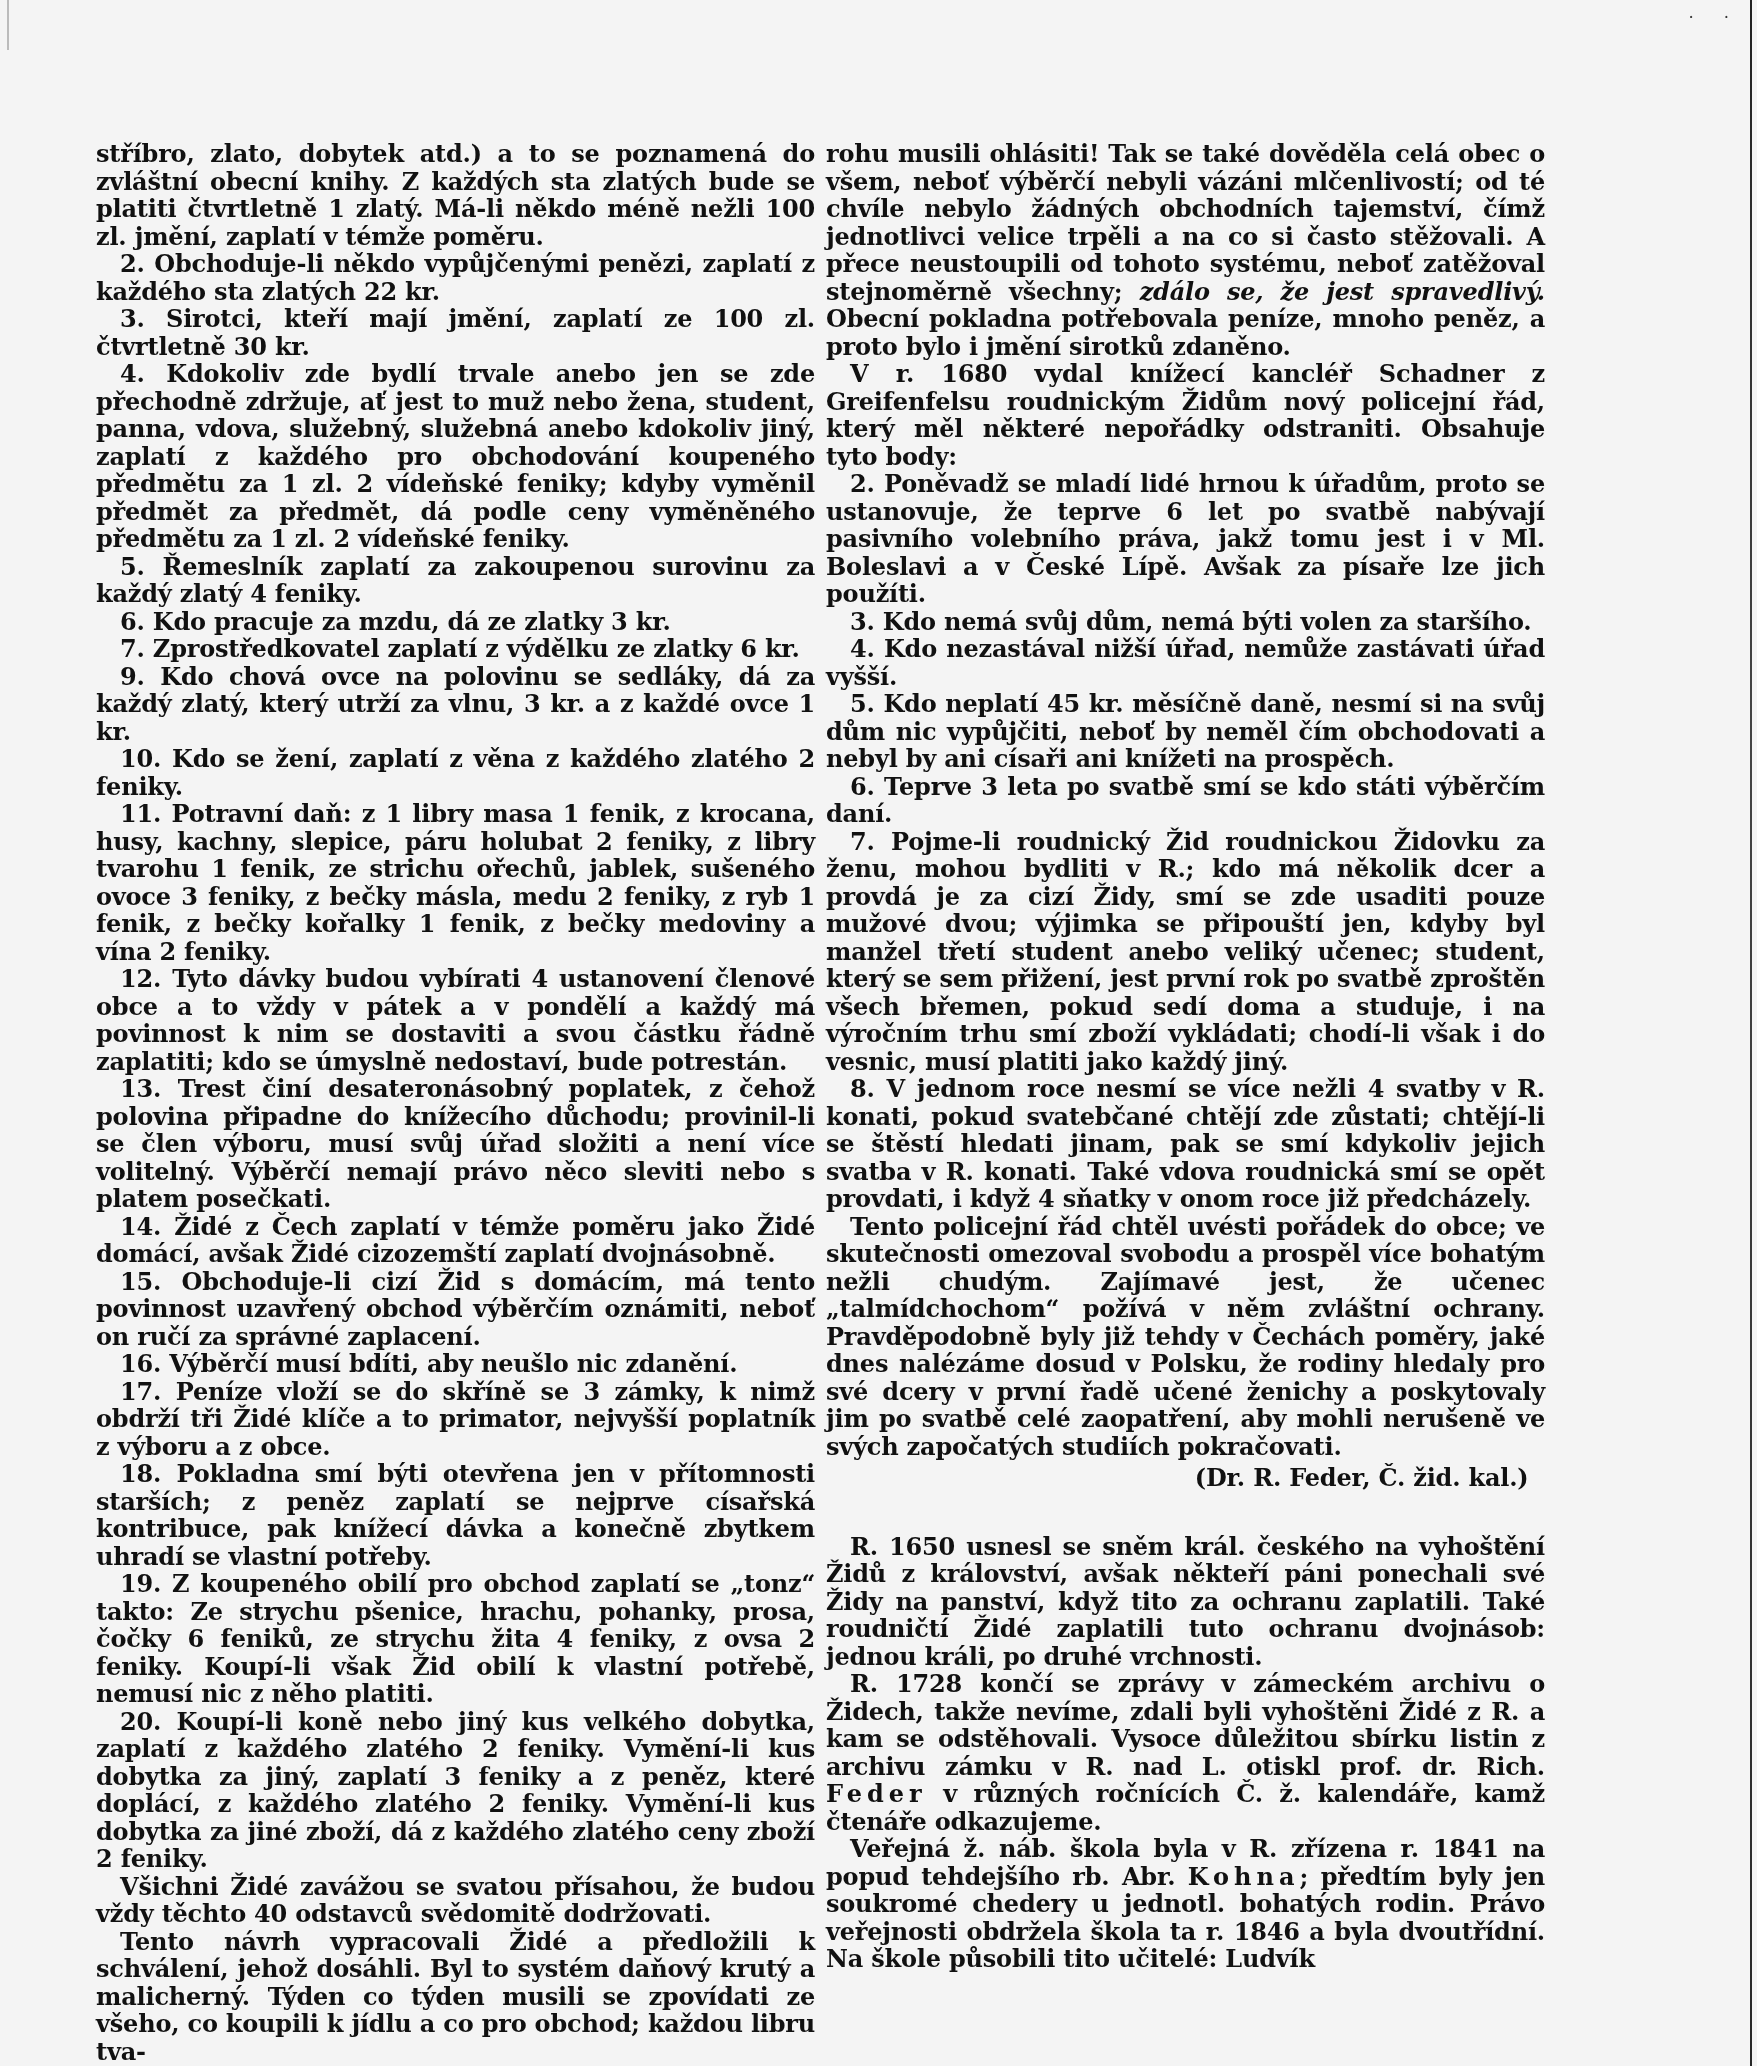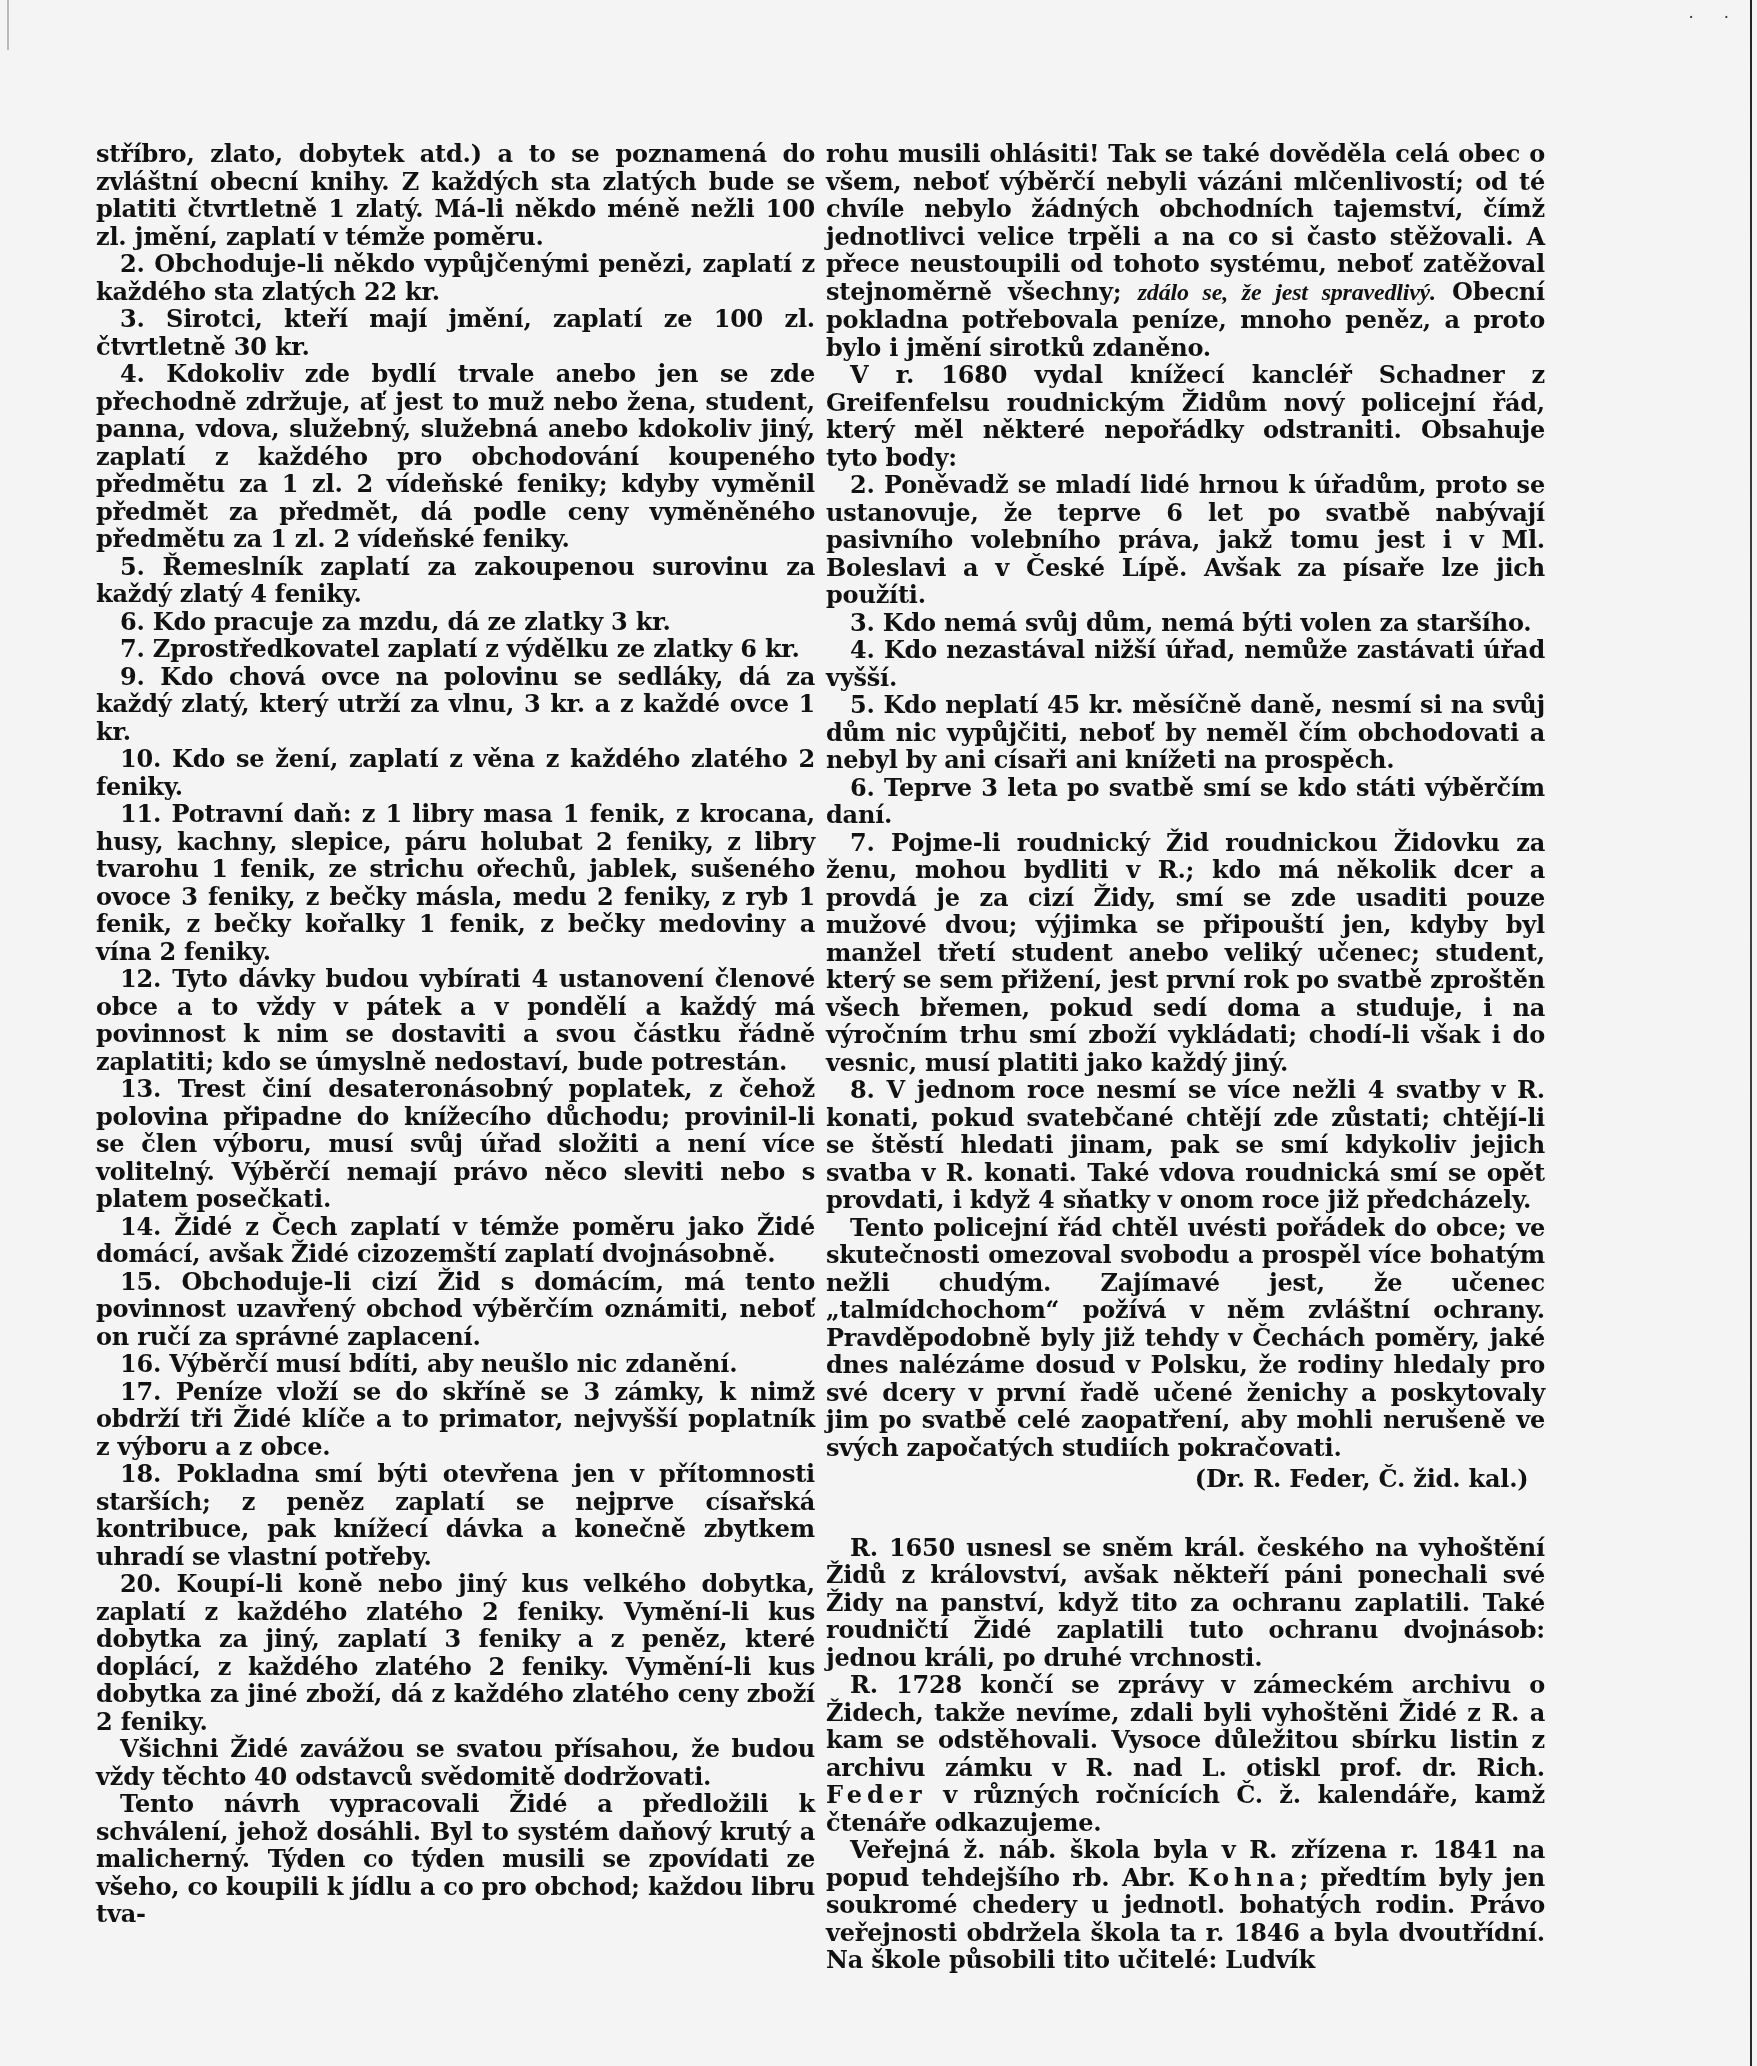--- a/index.html
+++ b/index.html
@@ -36,7 +36,7 @@
   .column p { margin: 0; text-indent: 0; }
   .column p.indent { text-indent: 24px; }
   .column p.sec-break { margin-top: 41px; }
-  .column em { font-style: italic; font-family: Liberation Serif, serif; }
+  .column em { font-style: italic; }
   .spaced { letter-spacing: 5px; }
   .signature { text-align: right; padding-right: 16.5px; margin-top: 4.1px !important; }
 </style>

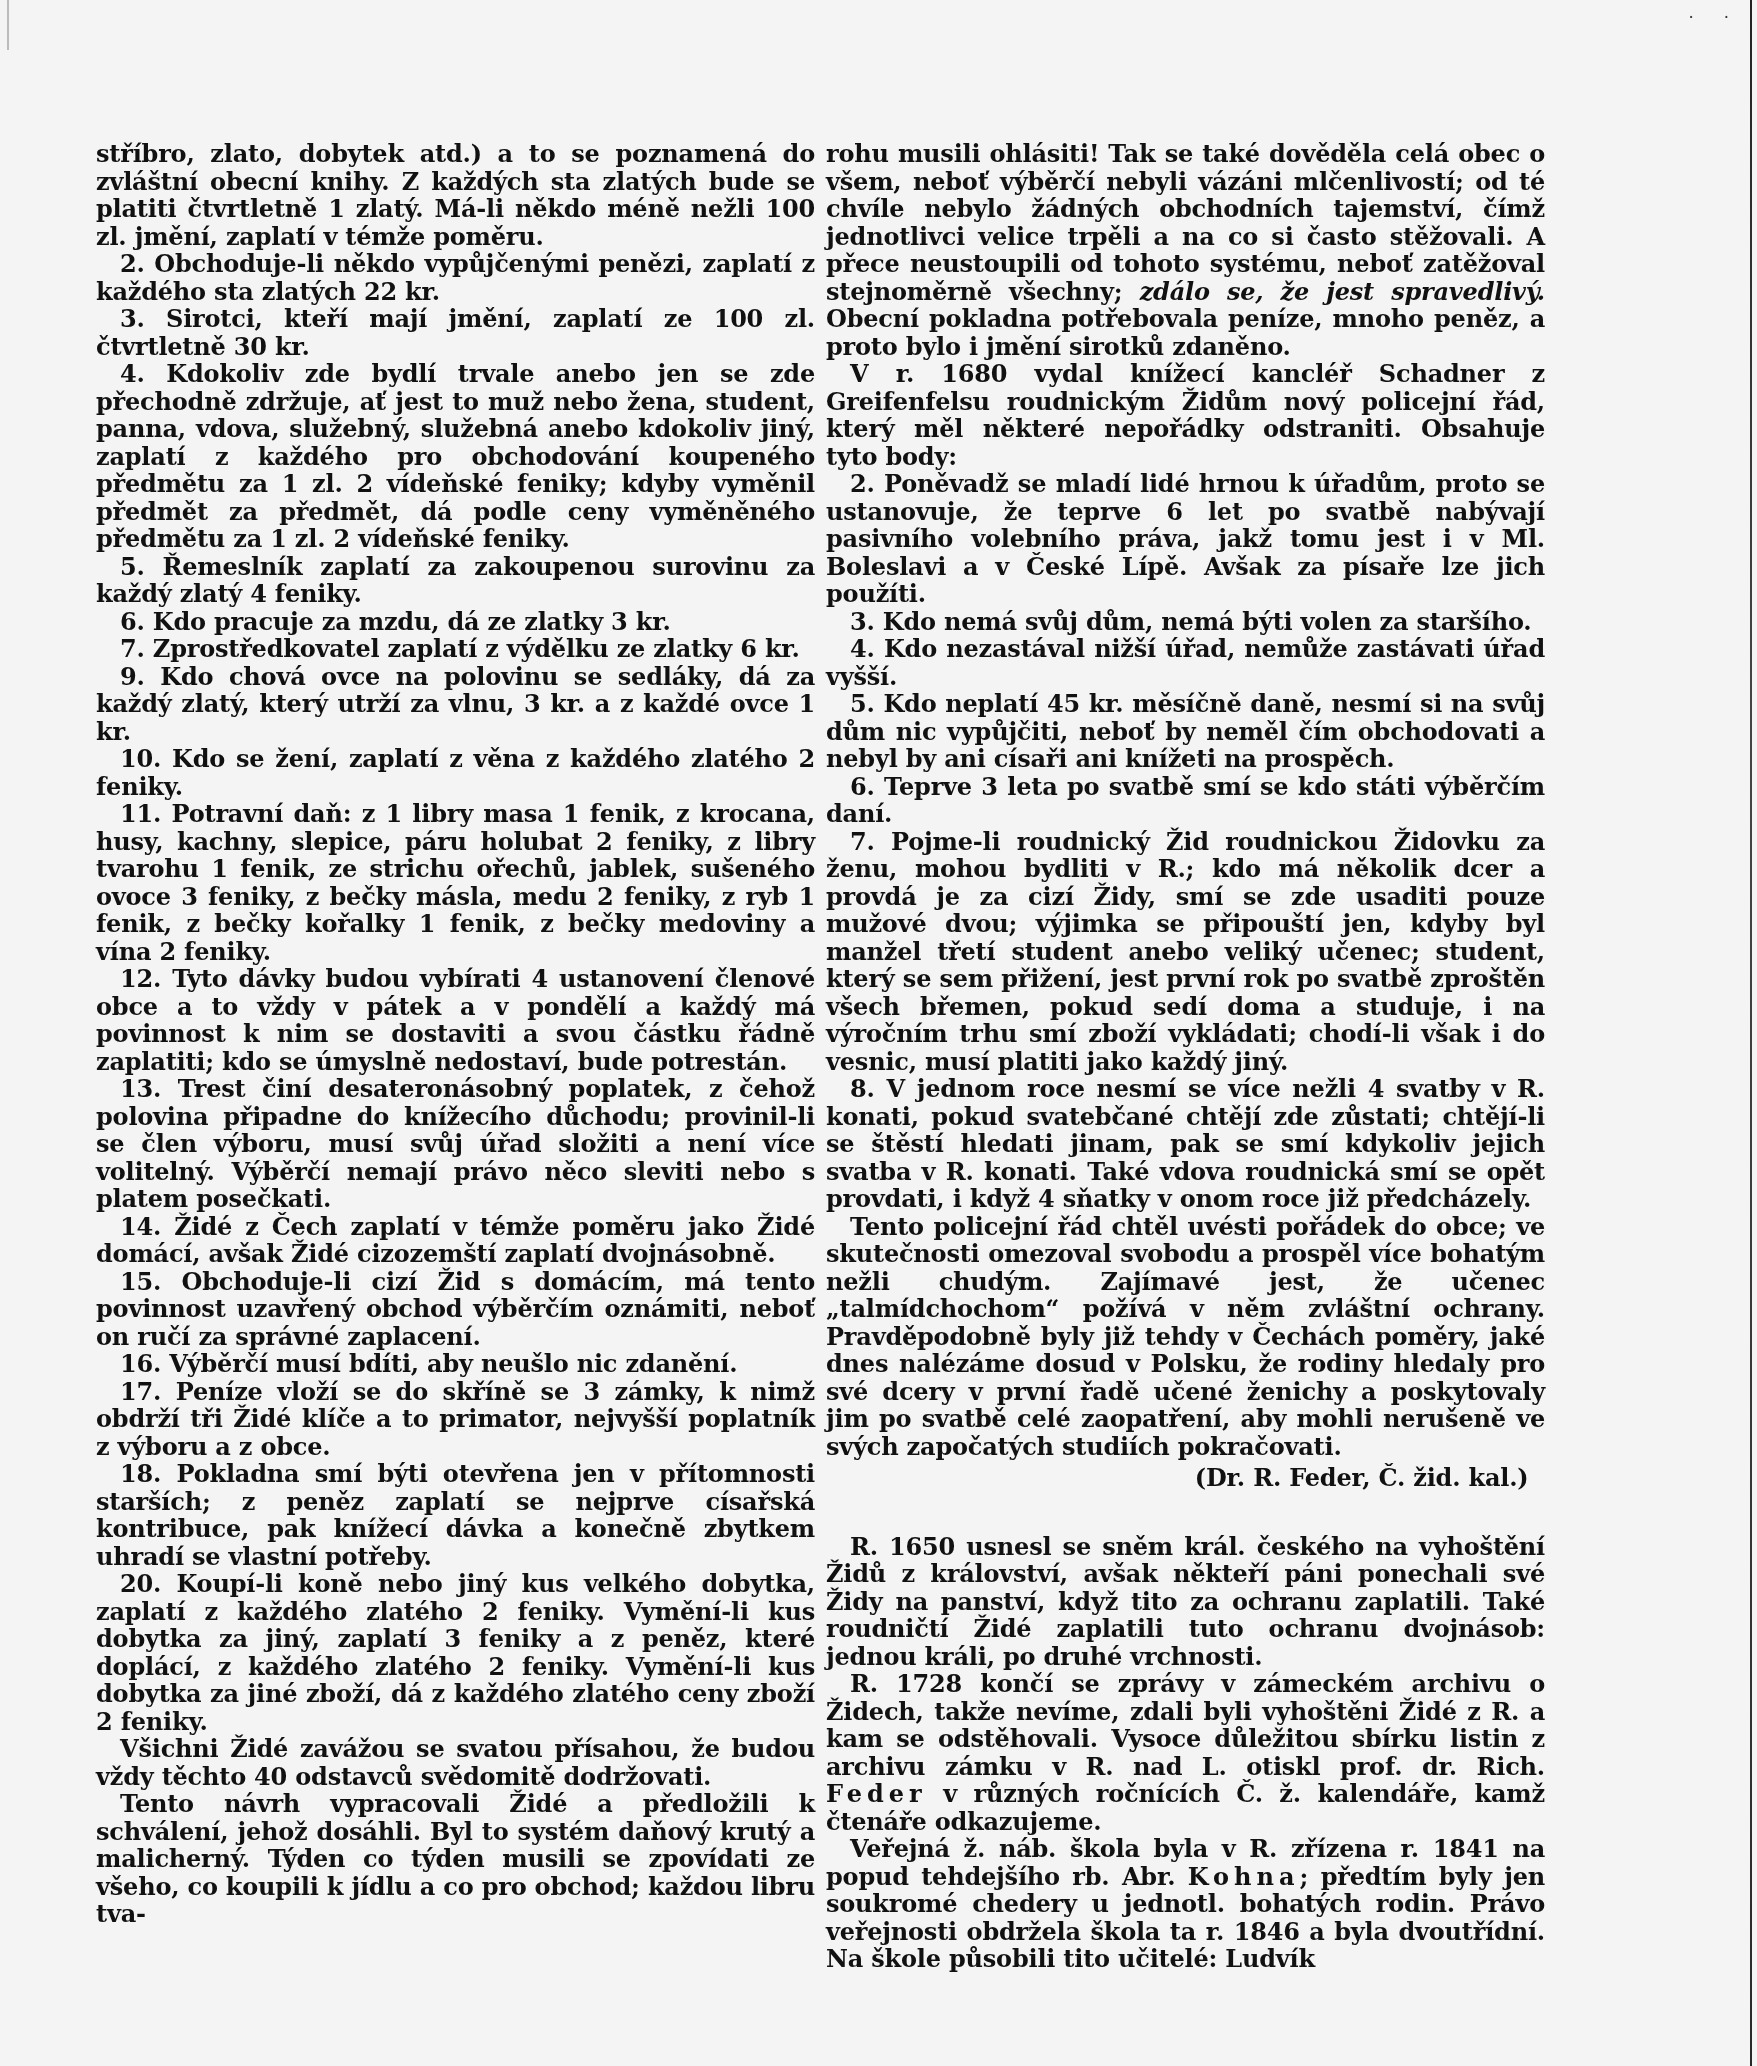--- a/index.html
+++ b/index.html
@@ -67,6 +67,7 @@
       <p class="indent">16. Výběrčí musí bdíti, aby neušlo nic zdanění.</p>
       <p class="indent">17. Peníze vloží se do skříně se 3 zámky, k nimž obdrží tři Židé klíče a to primator, nejvyšší poplatník z výboru a z obce.</p>
       <p class="indent">18. Pokladna smí býti otevřena jen v přítomnosti starších; z peněz zaplatí se nejprve císařská kontribuce, pak knížecí dávka a konečně zbytkem uhradí se vlastní potřeby.</p>
+      <p class="indent">19. Z koupeného obilí pro obchod zaplatí se „tonz“ takto: Ze strychu pšenice, hrachu, pohanky, prosa, čočky 6 feniků, ze strychu žita 4 feniky, z ovsa 2 feniky. Koupí-li však Žid obilí k vlastní potřebě, nemusí nic z něho platiti.</p>
       <p class="indent">20. Koupí-li koně nebo jiný kus velkého dobytka, zaplatí z každého zlatého 2 feniky. Vymění-li kus dobytka za jiný, zaplatí 3 feniky a z peněz, které doplácí, z každého zlatého 2 feniky. Vymění-li kus dobytka za jiné zboží, dá z každého zlatého ceny zboží 2 feniky.</p>
       <p class="indent">Všichni Židé zavážou se svatou přísahou, že budou vždy těchto 40 odstavců svědomitě dodržovati.</p>
       <p class="indent">Tento návrh vypracovali Židé a předložili k schválení, jehož dosáhli. Byl to systém daňový krutý a malicherný. Týden co týden musili se zpovídati ze všeho, co koupili k jídlu a co pro obchod; každou libru tva-</p>

